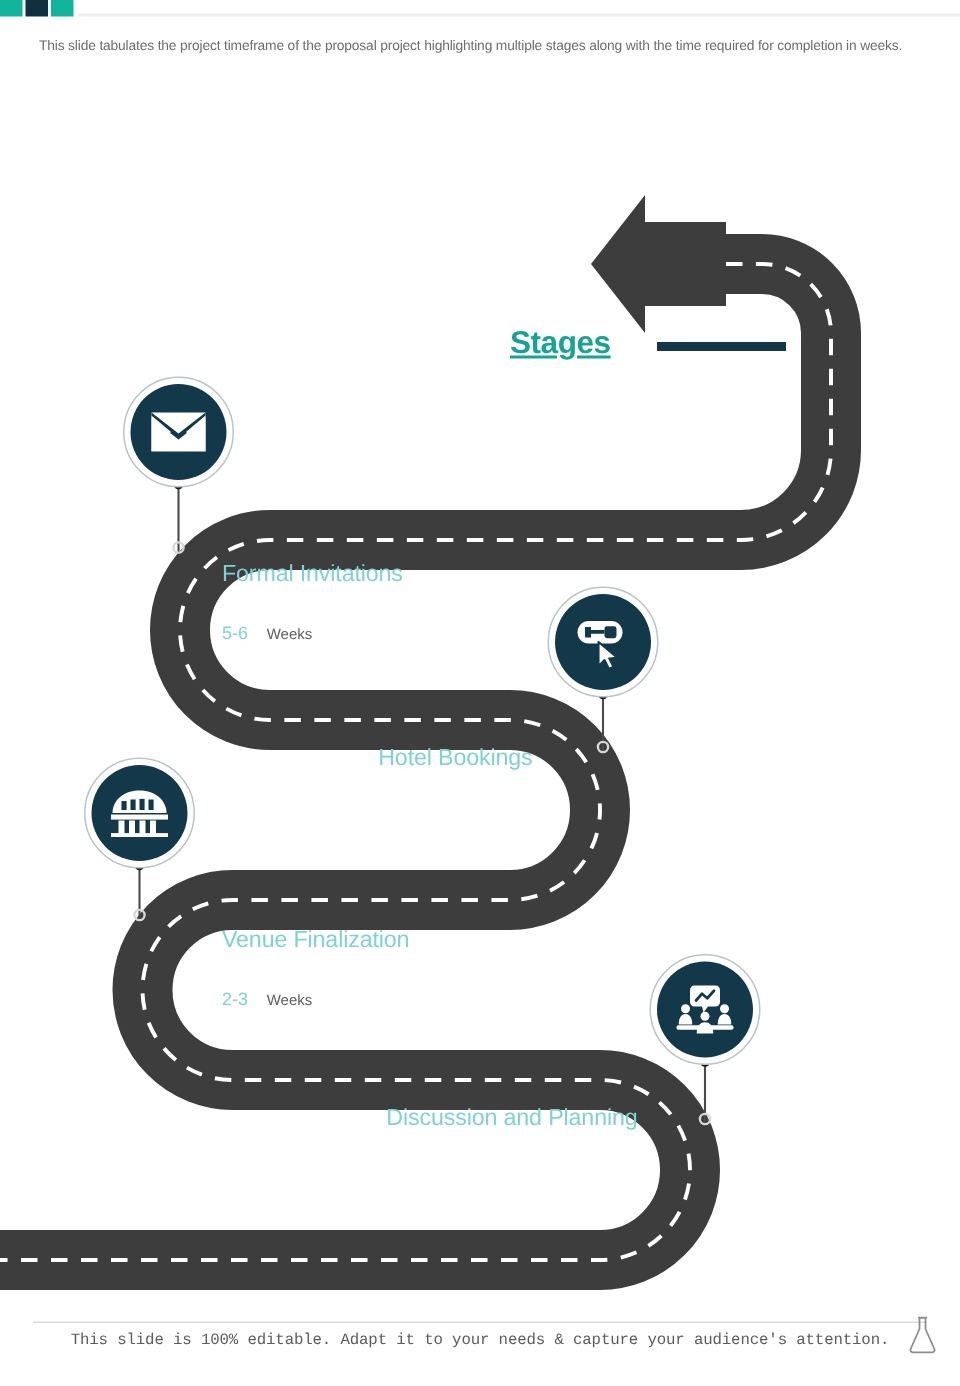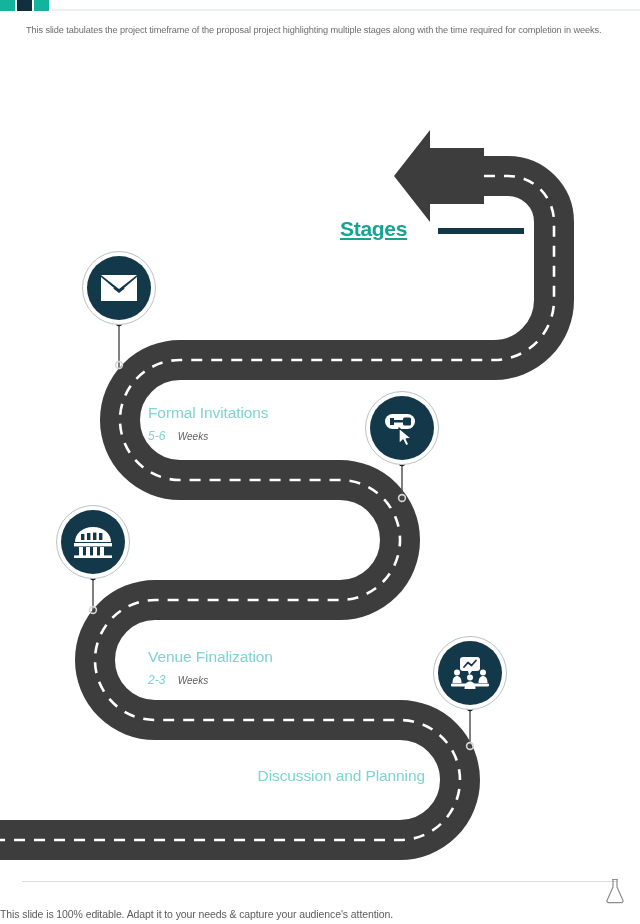--- a/index.html
+++ b/index.html
@@ -106,7 +106,6 @@
     color: #7fd2d3;
     letter-spacing: -0.1px;
     white-space: nowrap;
-    margin-top: 30px;
   }
   .stage-meta {
     margin-top: 4px;

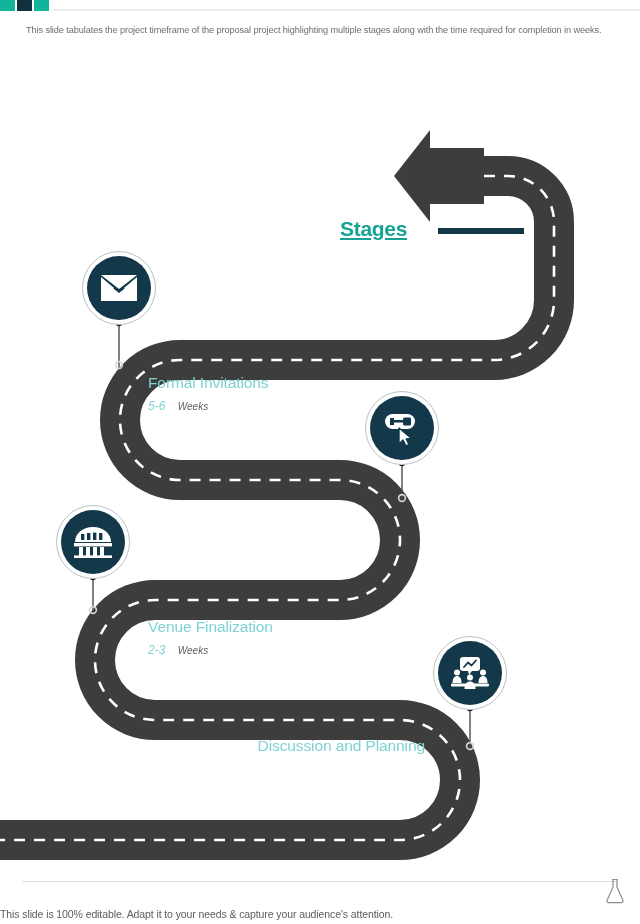--- a/index.html
+++ b/index.html
@@ -108,9 +108,8 @@
     white-space: nowrap;
   }
   .stage-meta {
-    margin-top: 4px;
+    margin-top: 21px;
     white-space: nowrap;
-    font-style: italic;
   }
   .stage-dur {
     font-size: 12px;

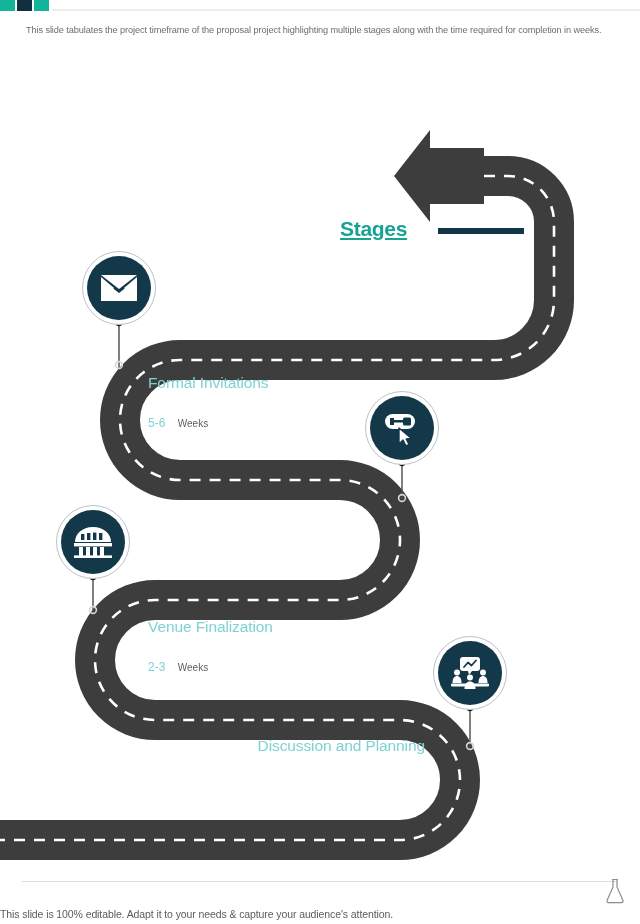--- a/index.html
+++ b/index.html
@@ -331,6 +331,7 @@
 </div>
 
 <div class="stage-text align-right" style="left:120px; top:497px; width:235px;">
+  <div class="stage-name">Hotel Bookings</div>
 </div>
 
 <div class="stage-text align-left" style="left:148px; top:618px;">

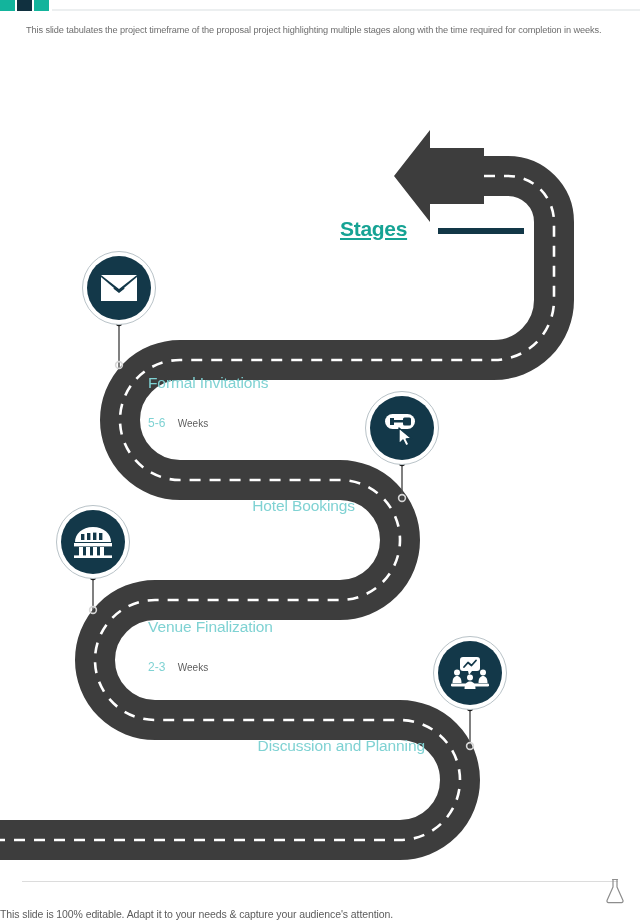--- a/index.html
+++ b/index.html
@@ -160,10 +160,12 @@
     position: absolute;
     left: 0;
     right: 0;
-    bottom: 4px;
+    bottom: 24px;
+    text-align: center;
     font-size: 10.5px;
     color: #5c5c5c;
     letter-spacing: -0.1px;
+    font-family: Liberation Mono, monospace;
   }
   .footer-flask {
     position: absolute;

